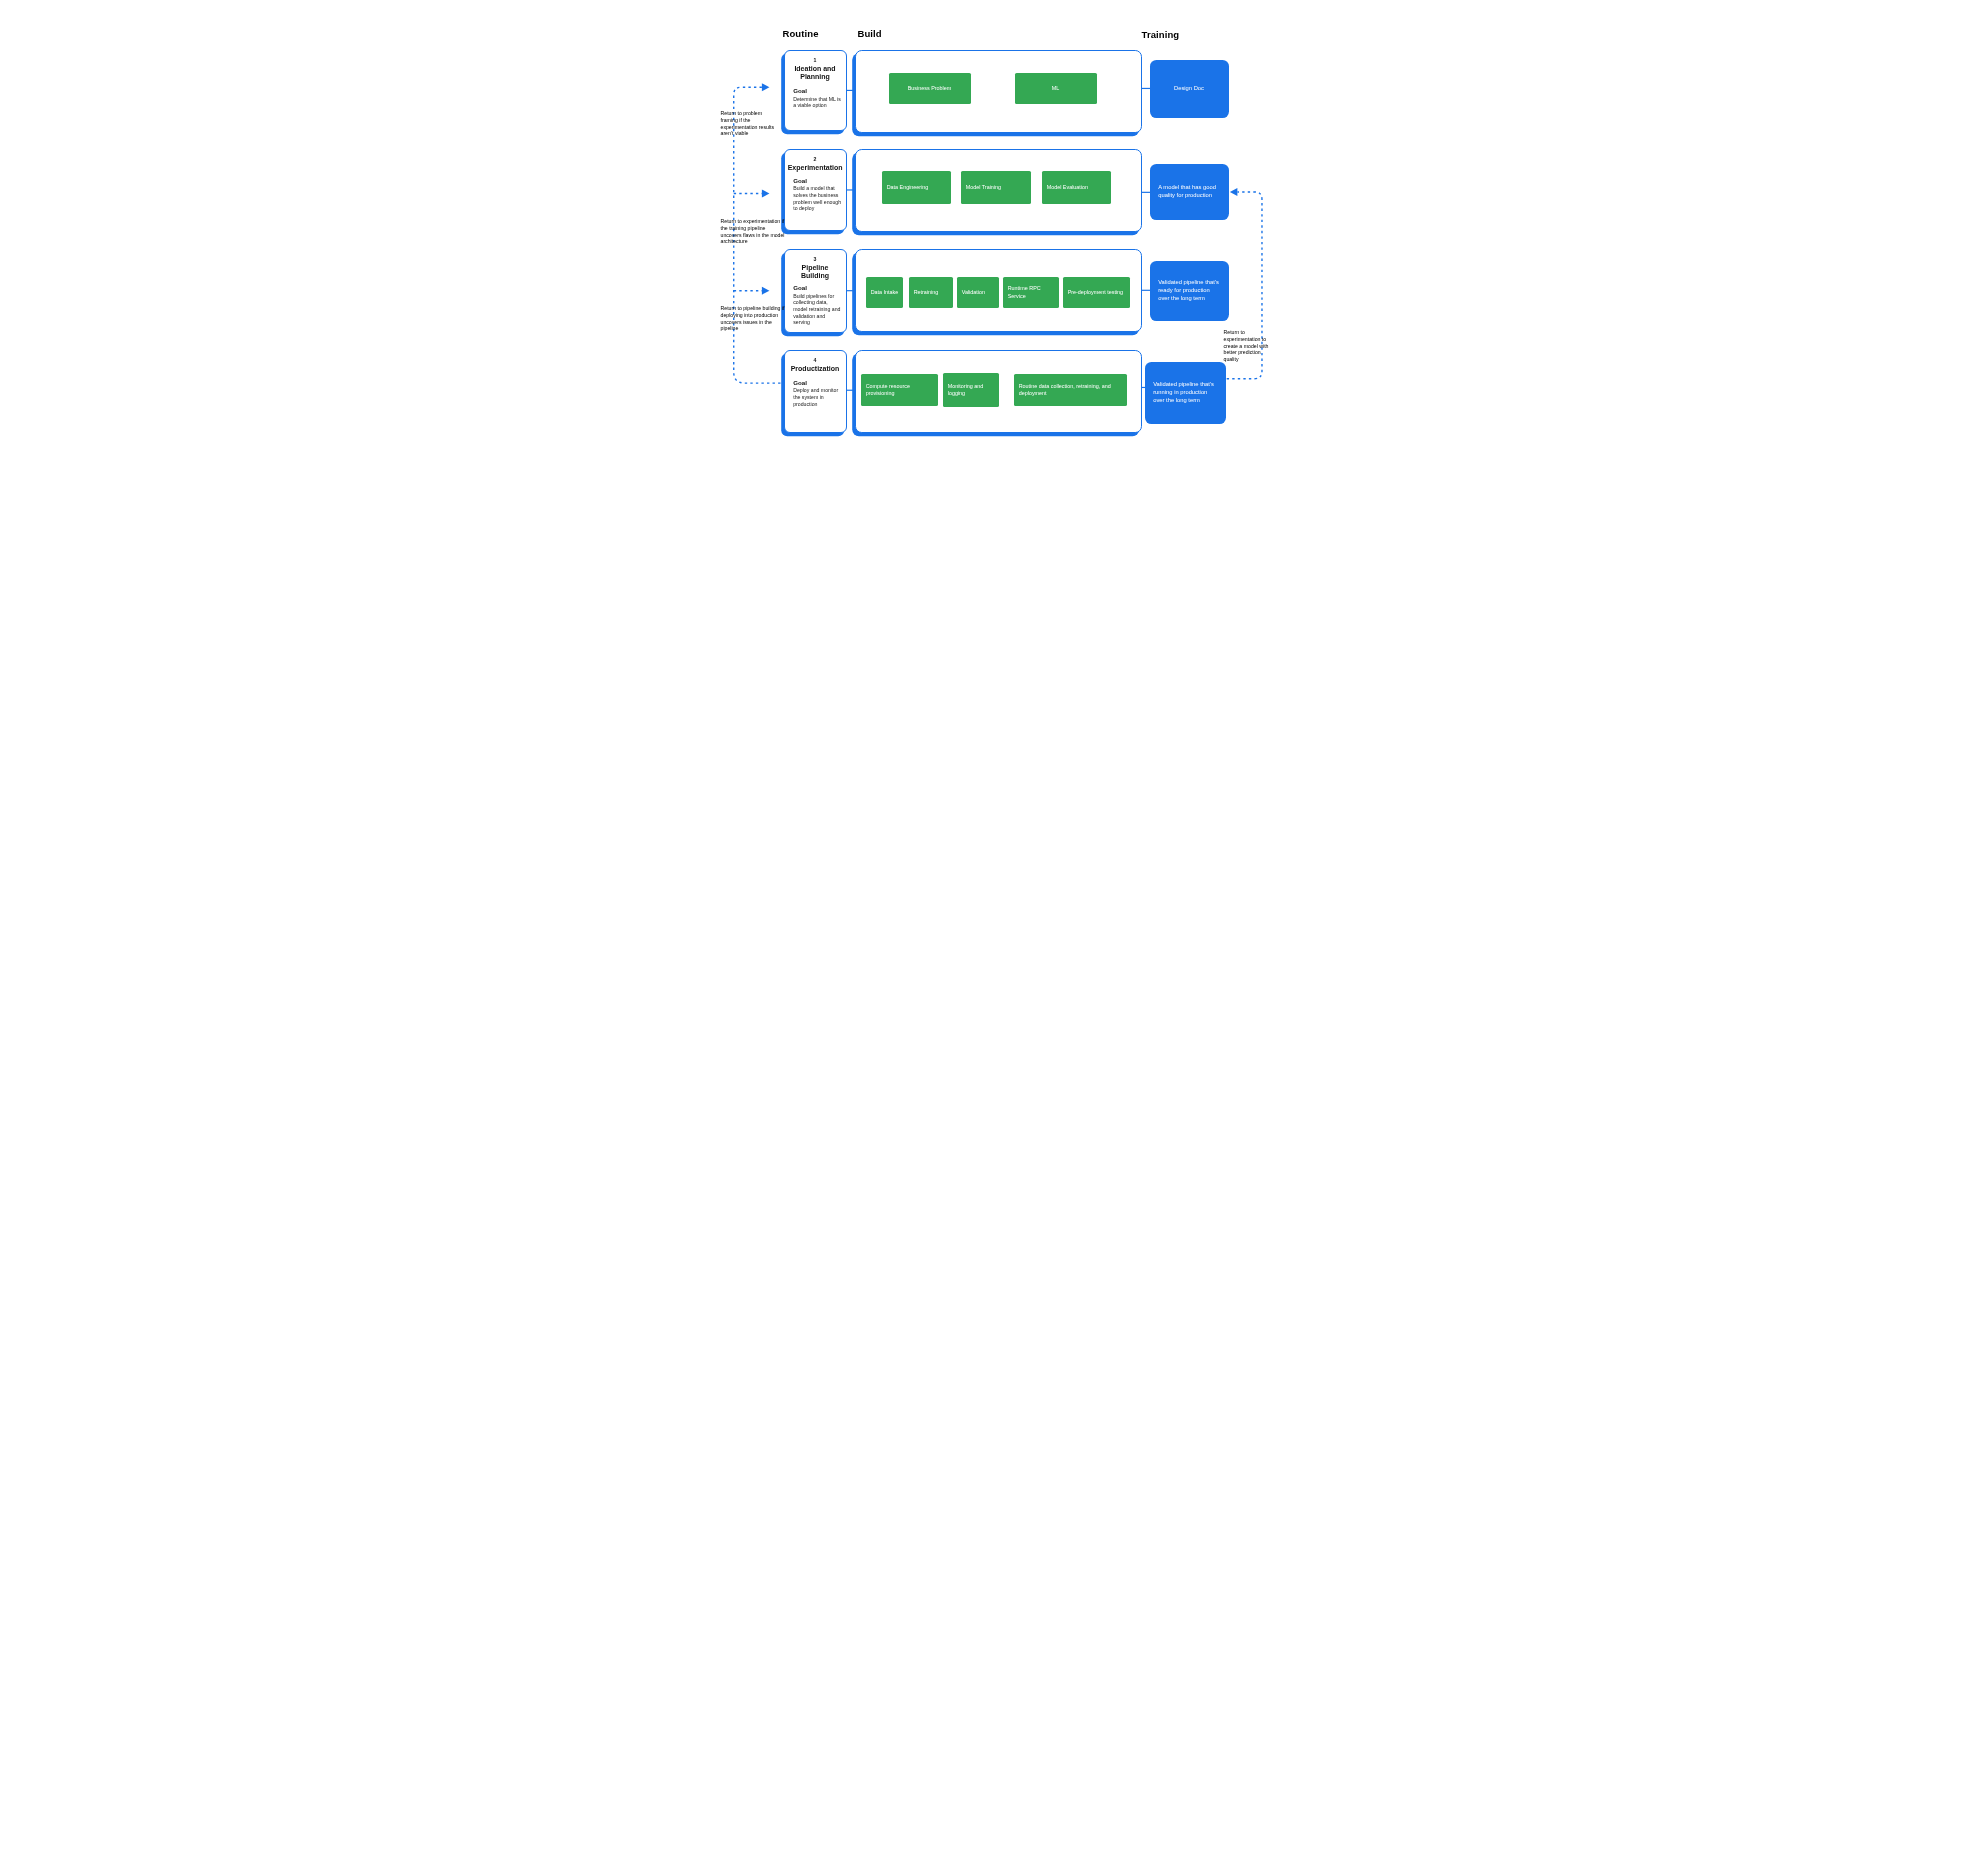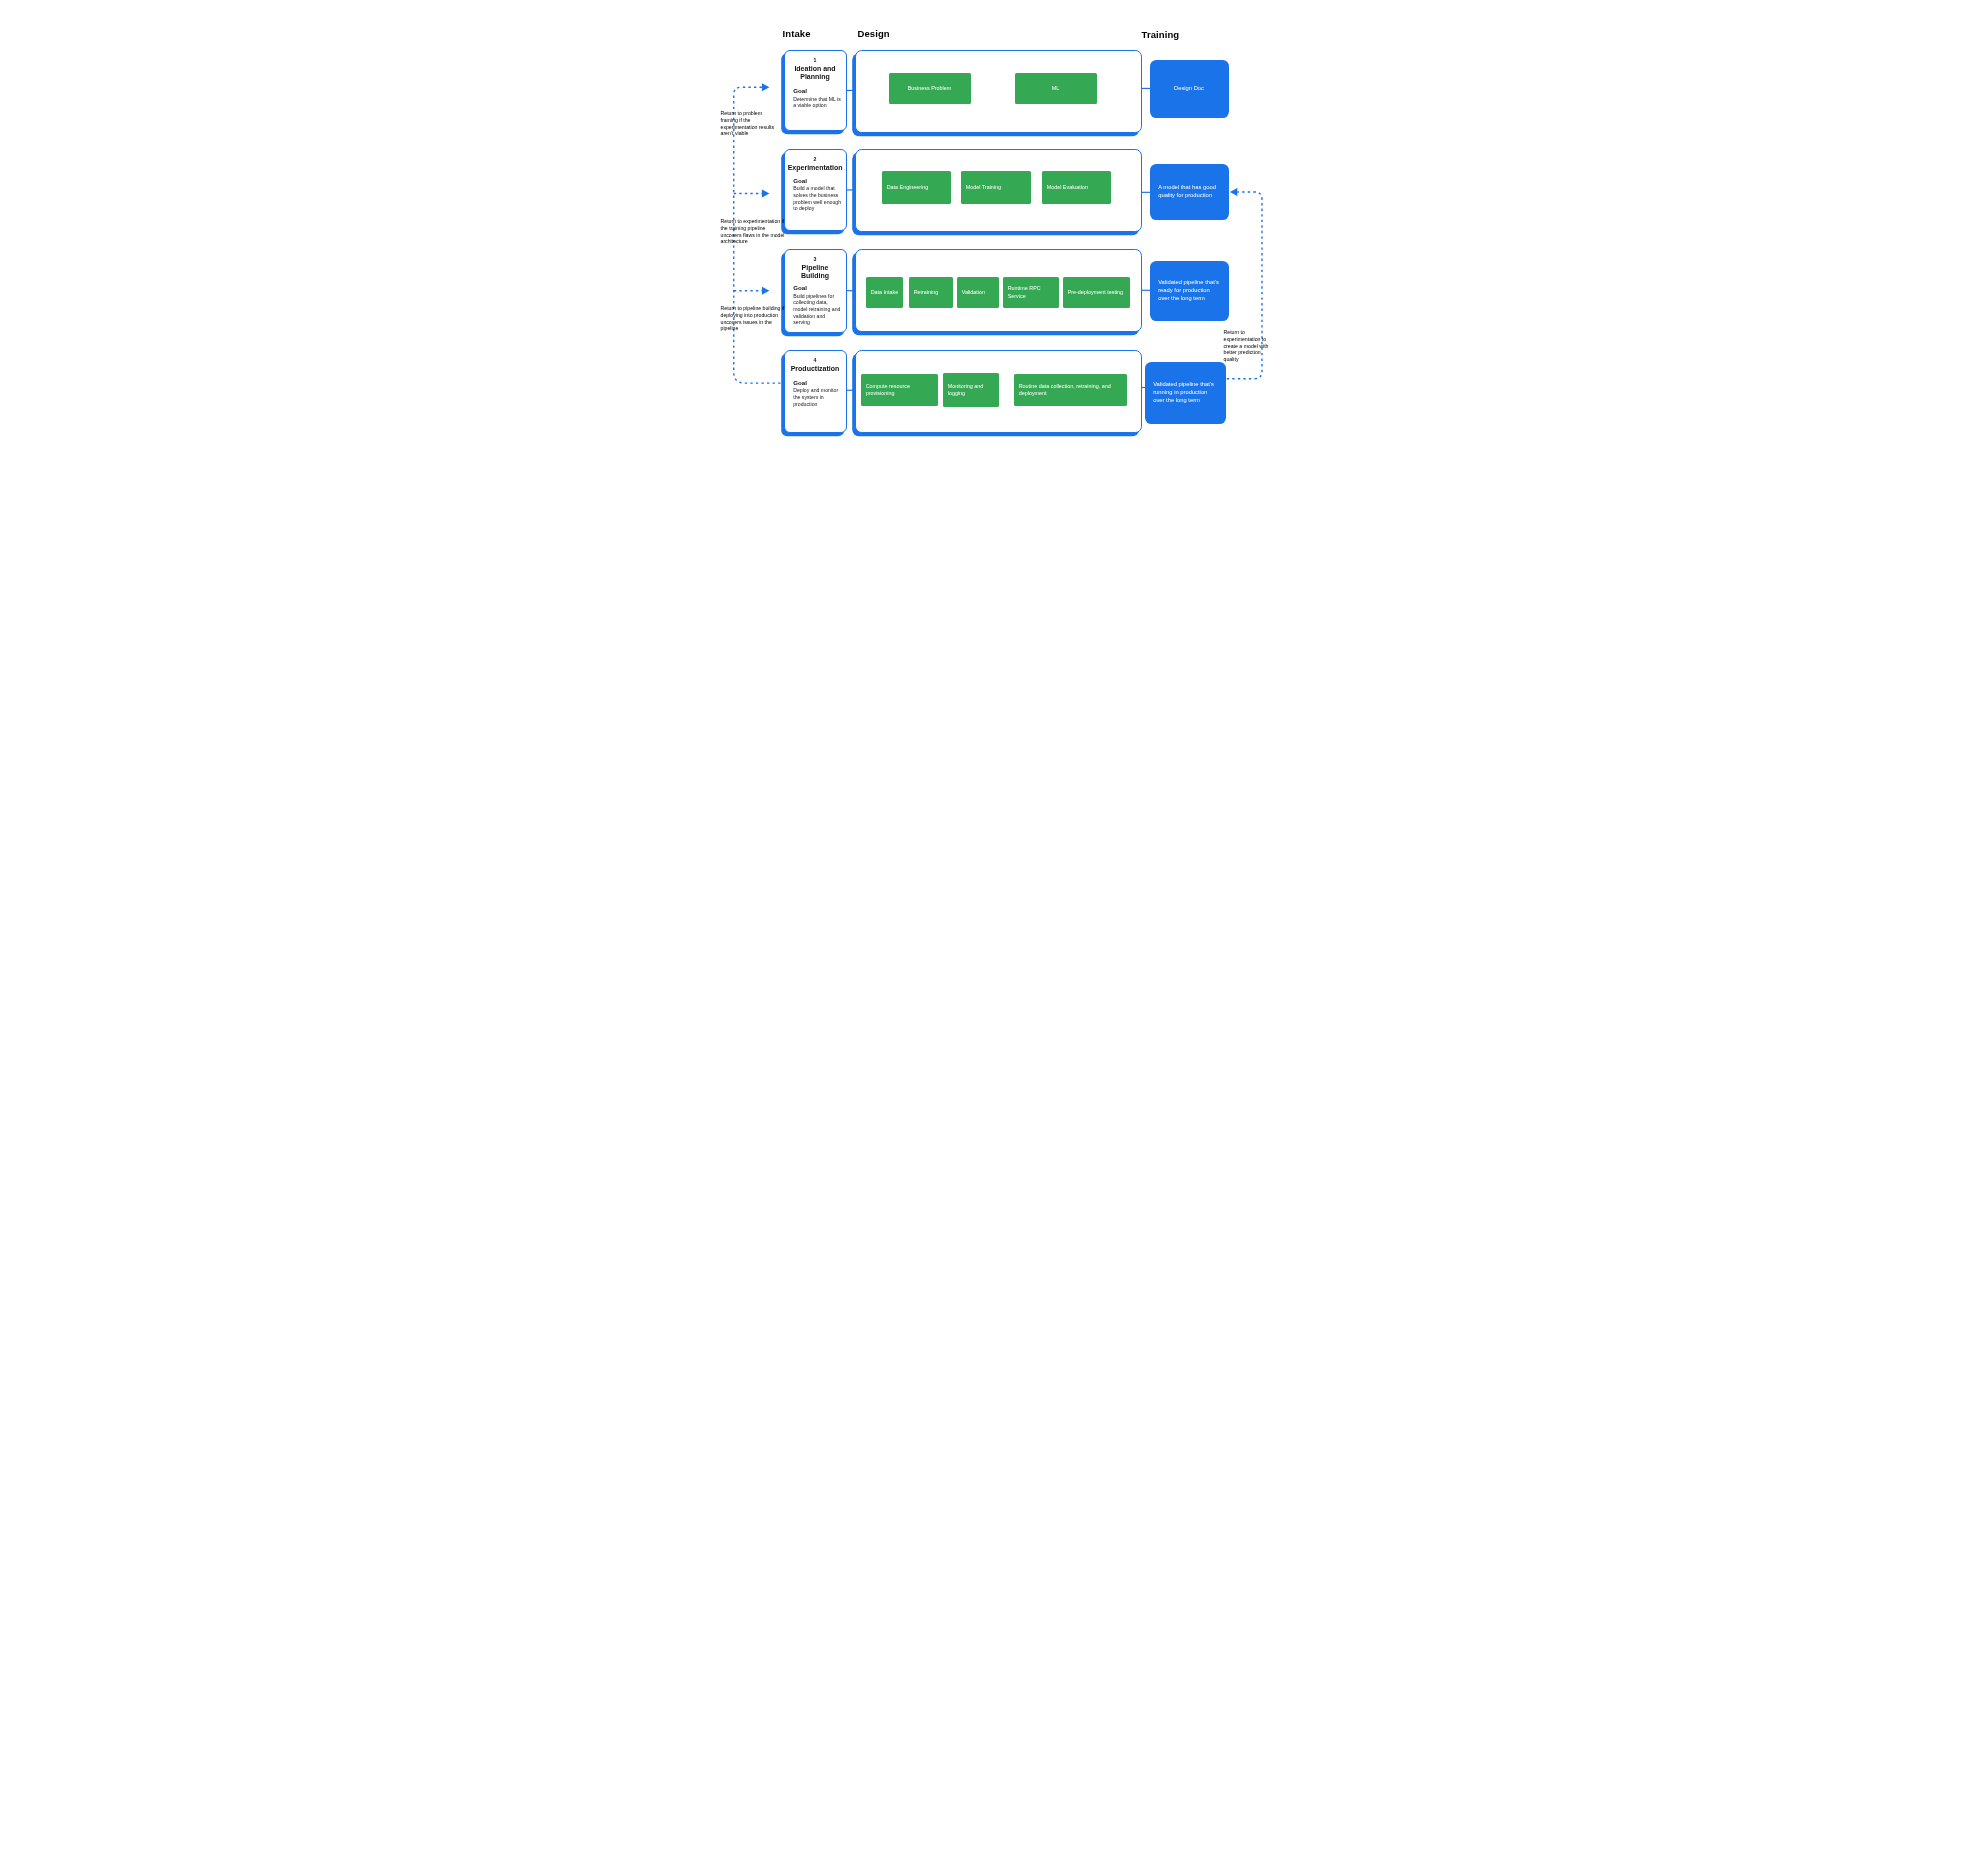--- a/index.html
+++ b/index.html
@@ -80,7 +80,7 @@
     <polygon points="1026,958 1042,958 1034,944" fill="#34A853"></polygon>
   </svg>
 
-  <div class="hdr" style="left:72px;top:28px;">Intake</div>
+  <div class="hdr" style="left:72px;top:28px;">Routine</div>
   <div class="hdr" style="left:147px;top:28px;">Design</div>
   <div class="hdr" style="left:431px;top:29px;">Training</div>
 

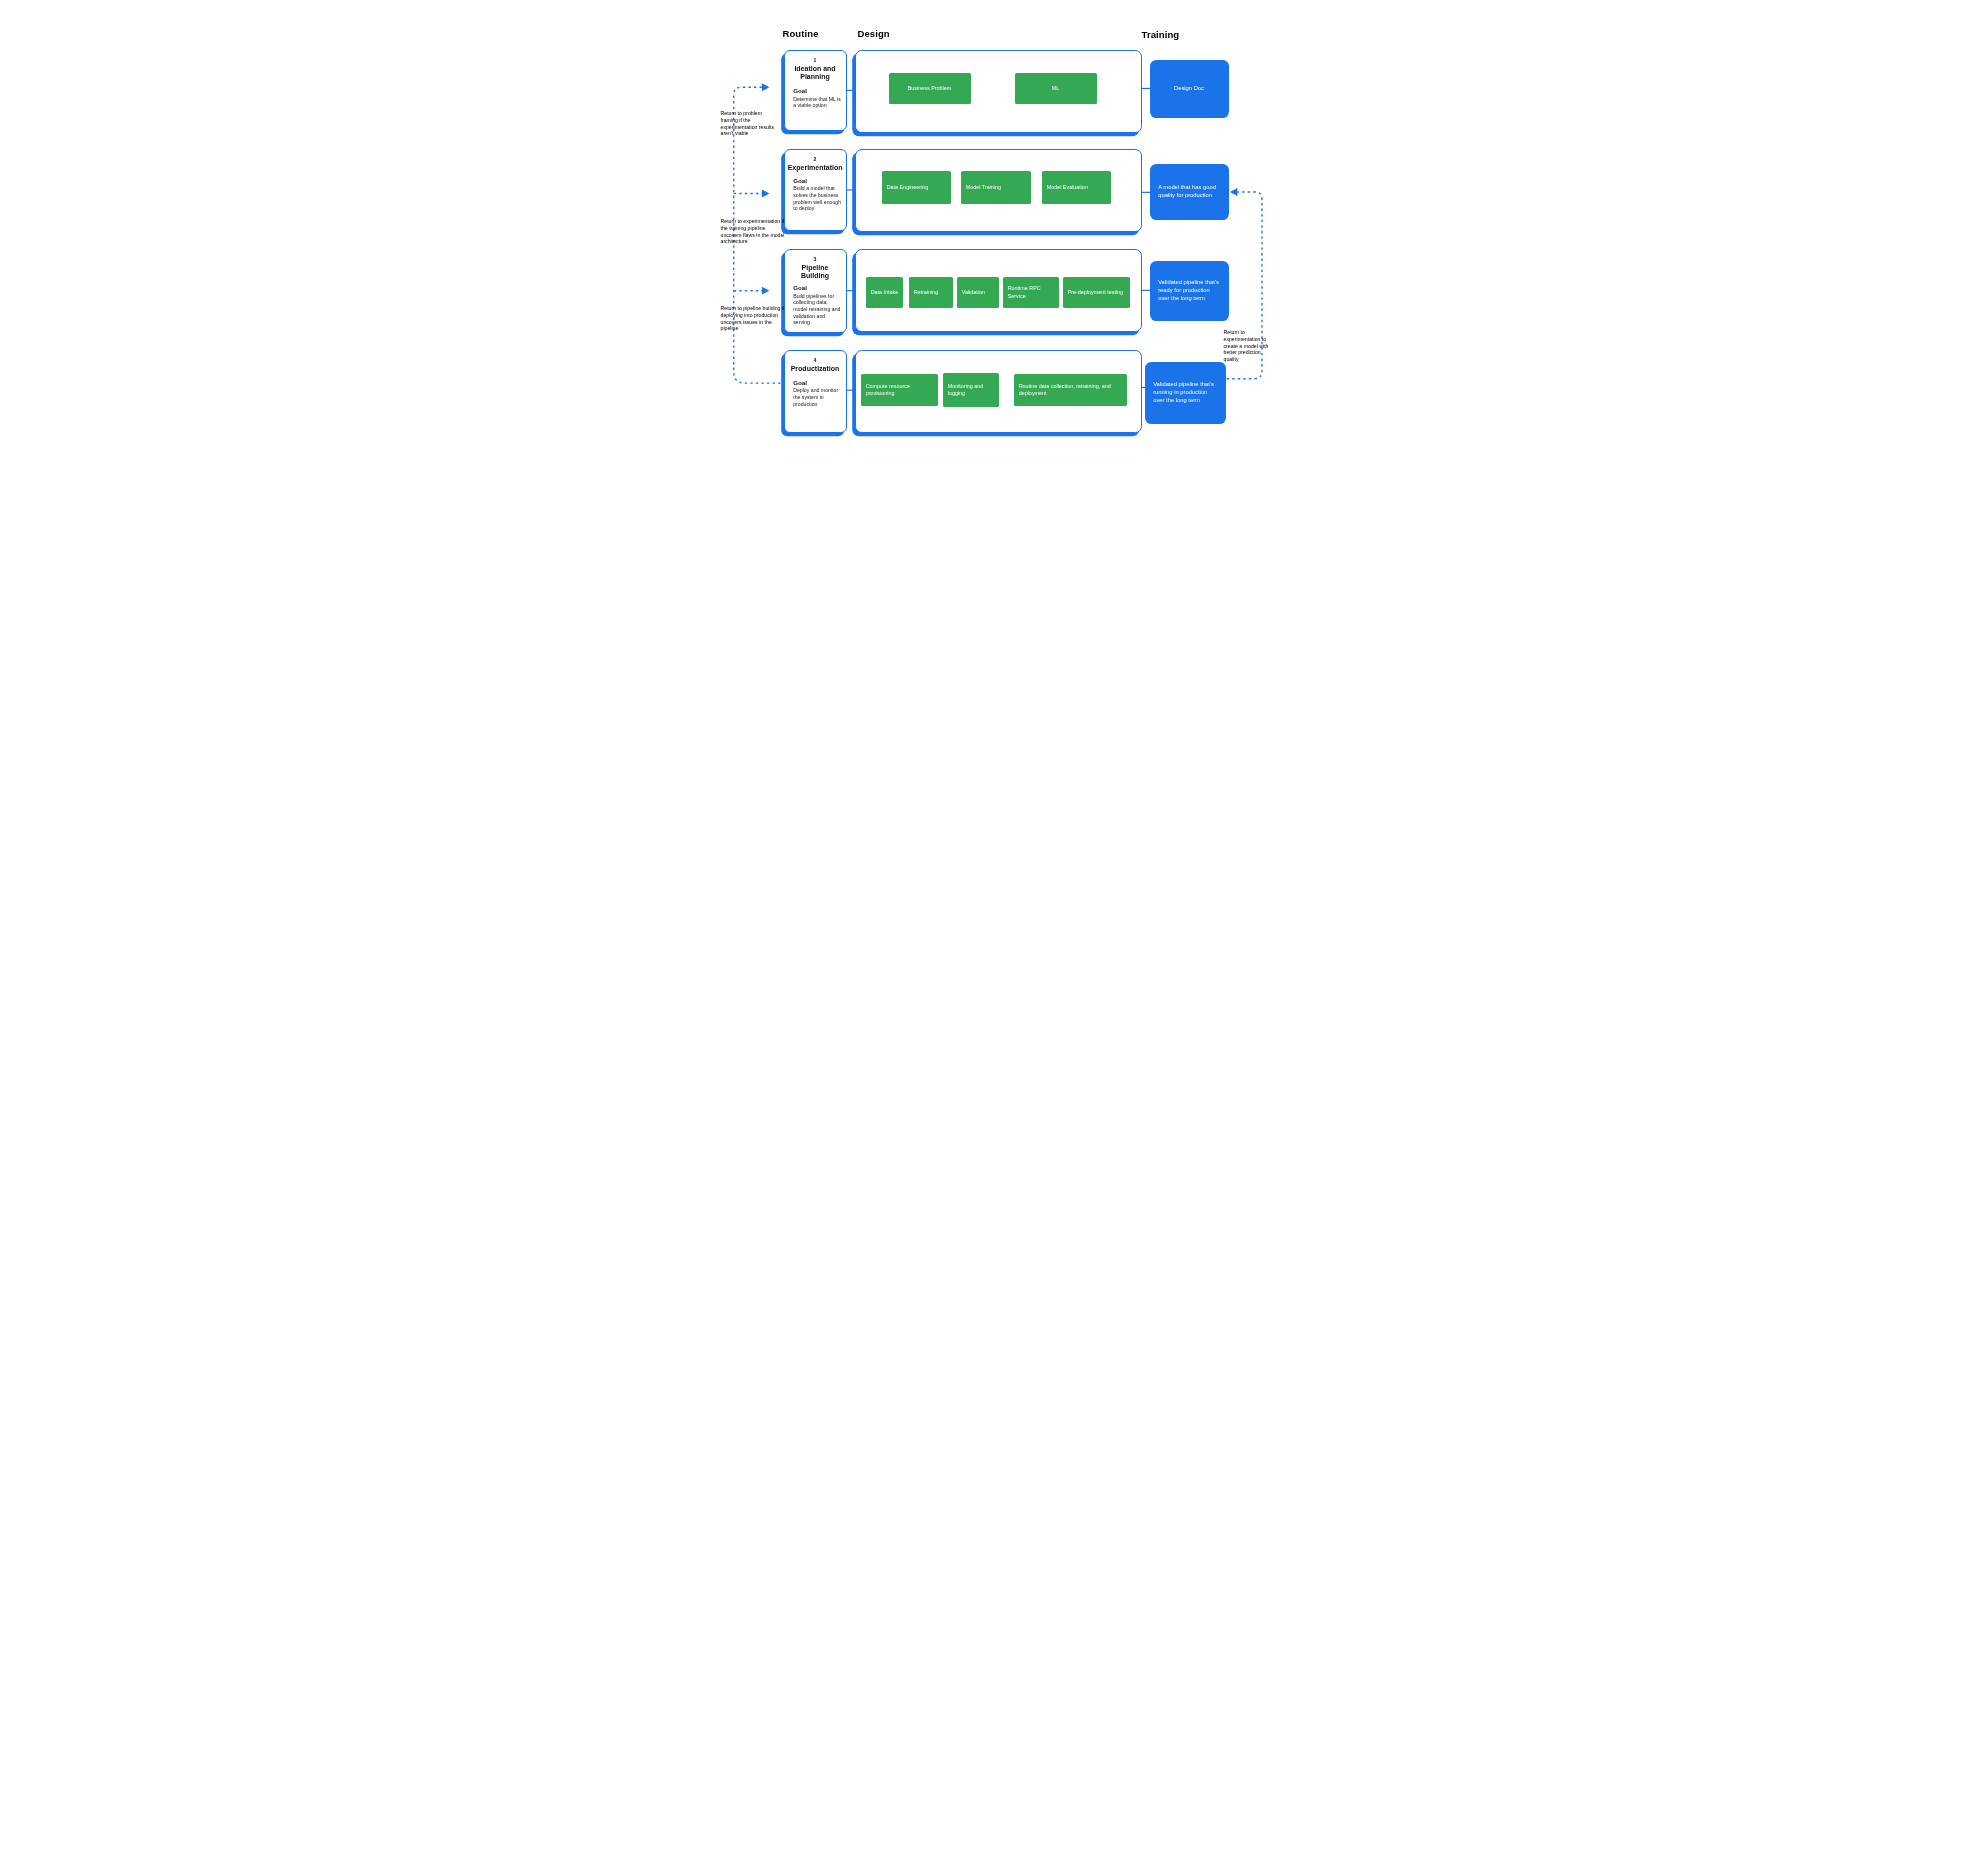--- a/index.html
+++ b/index.html
@@ -81,7 +81,7 @@
   </svg>
 
   <div class="hdr" style="left:72px;top:28px;">Routine</div>
-  <div class="hdr" style="left:147px;top:28px;">Design</div>
+  <div class="hdr" style="left:147px;top:28px;">Build</div>
   <div class="hdr" style="left:431px;top:29px;">Training</div>
 
   <div class="phase-card" style="left:73px;top:50px;width:63px;height:81px;">

